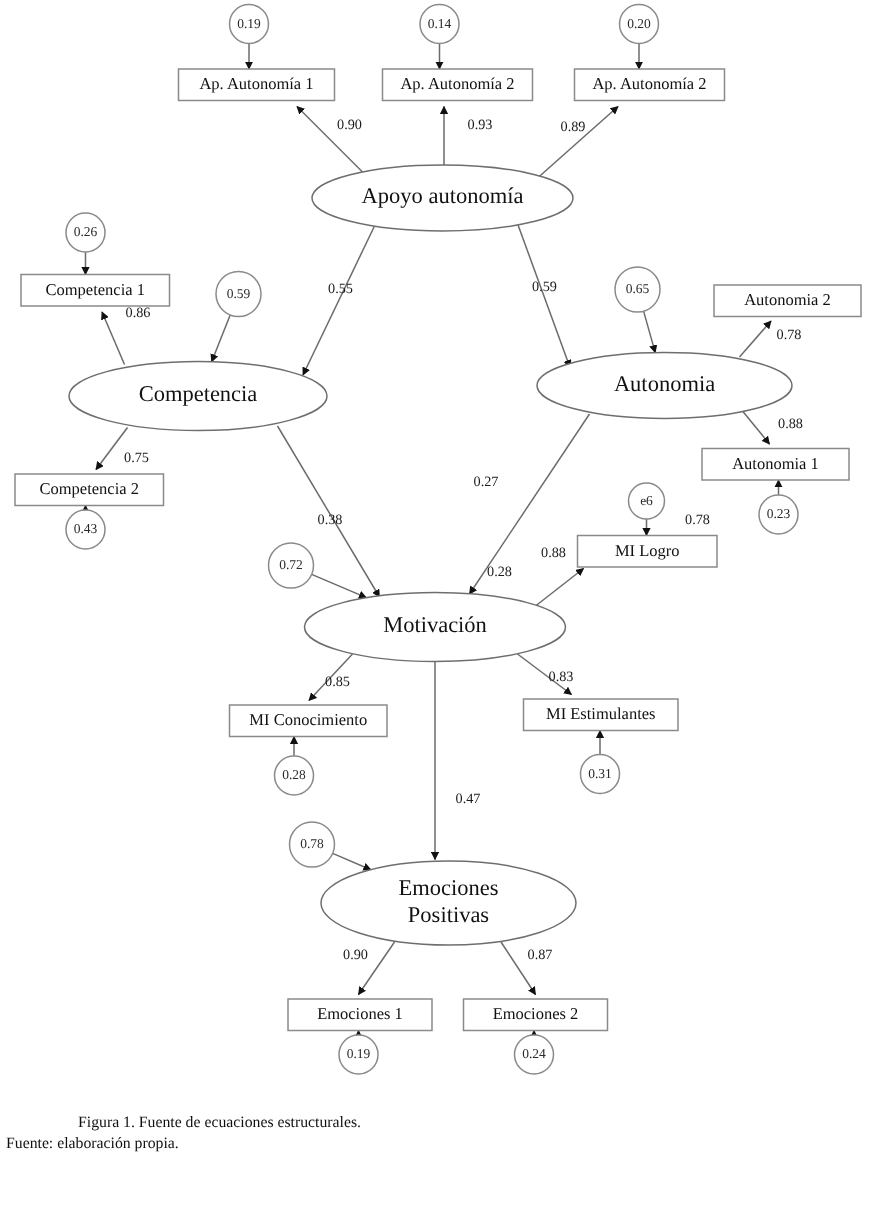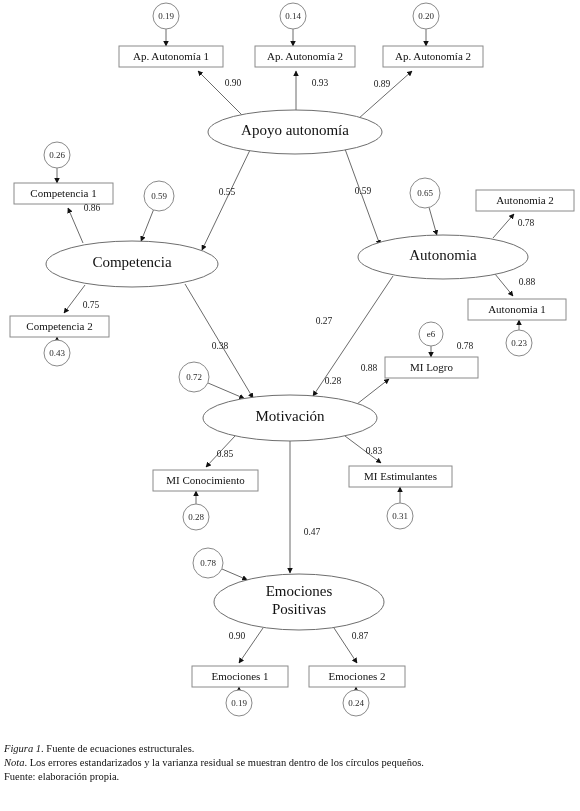--- a/index.html
+++ b/index.html
@@ -16,7 +16,7 @@
   .path-label{font-family:"Liberation Serif",serif;font-size:9.5px;fill:#1a1a1a;text-anchor:middle;dominant-baseline:middle;}
   #caption{position:absolute;left:4px;top:742px;width:572px;font-family:"Liberation Serif",serif;font-size:10.5px;line-height:1.35;color:#111;}
   #caption .ln{white-space:nowrap;}
-  #caption .it{font-style:italic;}
+  #caption .it{margin-left:48px;}
 </style>
 </head>
 <body>

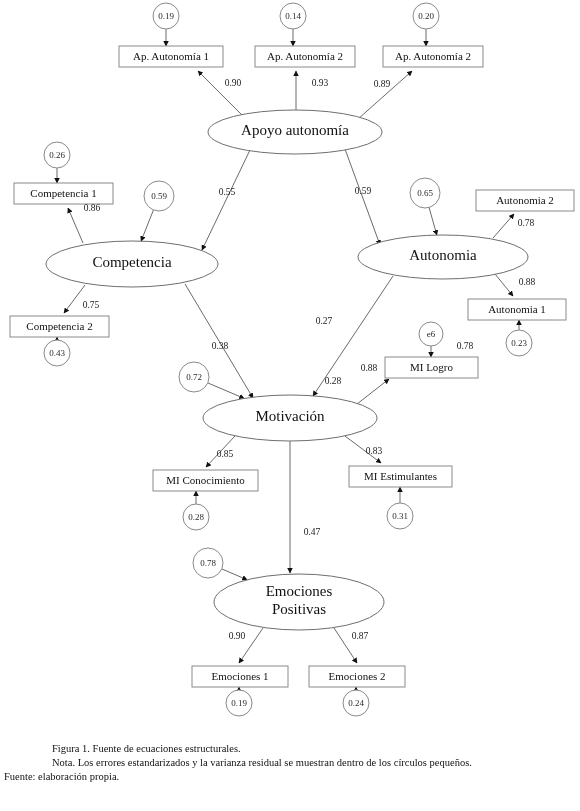--- a/index.html
+++ b/index.html
@@ -227,9 +227,6 @@
     <div class="ln">
       <span class="it">Figura 1</span><span>. Fuente de ecuaciones estructurales.</span>
     </div>
-    <div class="ln">
-      <span class="it">Nota</span><span>. Los errores estandarizados y la varianza residual se muestran dentro de los círculos pequeños.</span>
-    </div>
     <div class="ln">Fuente: elaboración propia.</div>
   </div>
 

